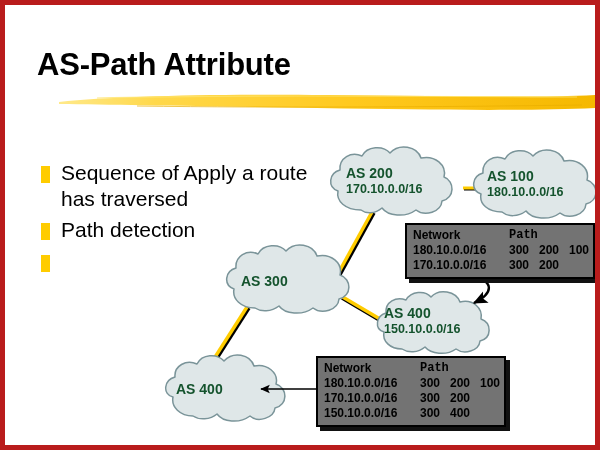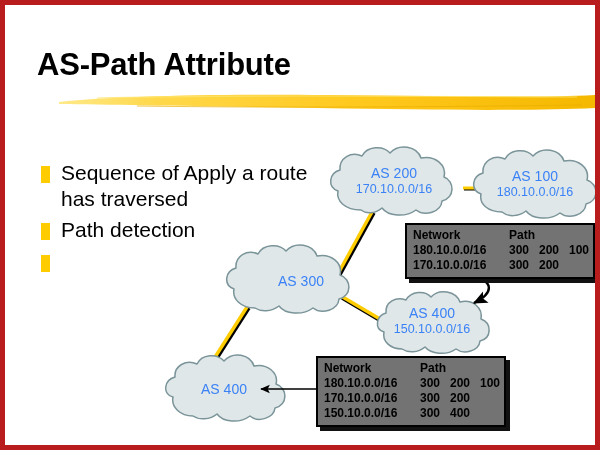--- a/index.html
+++ b/index.html
@@ -78,9 +78,8 @@
   
   .cloud-label {
     position: absolute;
-    text-align: center;
-    color: #3b82f6;
-    font-weight: normal;
+    color: #14532d;
+    font-weight: bold;
     line-height: 1.12;
     white-space: nowrap;
   }

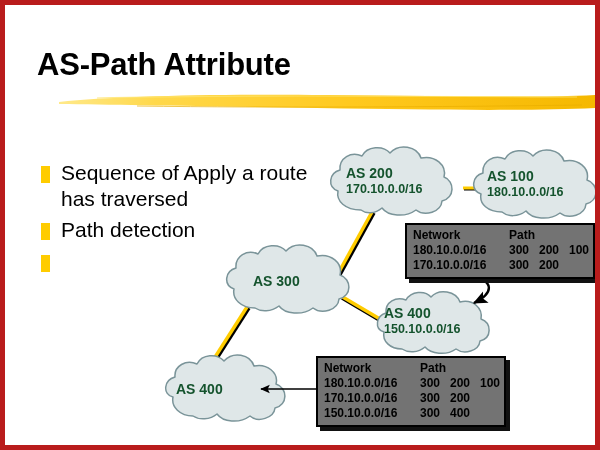--- a/index.html
+++ b/index.html
@@ -113,7 +113,7 @@
     white-space: nowrap;
   }
   .col-net { min-width: 92px; }
-  .col-path { min-width: 30px; }
+  .col-path { min-width: 30px; font-family: Liberation Mono, monospace; }
   .pcell { min-width: 26px; text-align: left; }
 </style>
 </head>

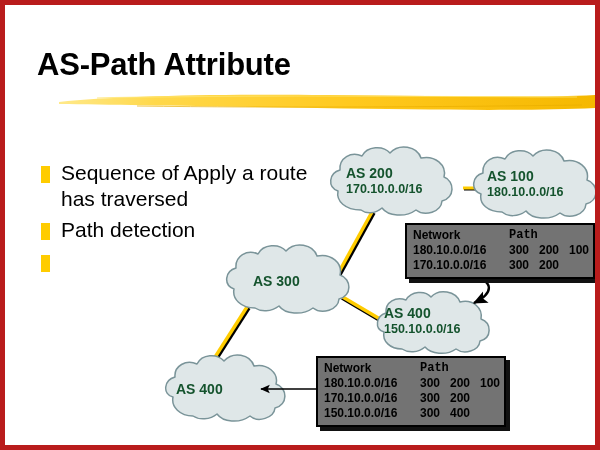--- a/index.html
+++ b/index.html
@@ -227,7 +227,7 @@
     <div class="cloud-name">AS 100</div>
     <div class="cloud-prefix">180.10.0.0/16</div>
   </div>
-  <div class="cloud-label" style="left:248px; top:269px; width:96px;">
+  <div class="cloud-label" style="left:236px; top:269px; width:96px;">
     <div class="cloud-name">AS 300</div>
   </div>
   <div class="cloud-label" style="left:379px; top:301px; width:96px;">

